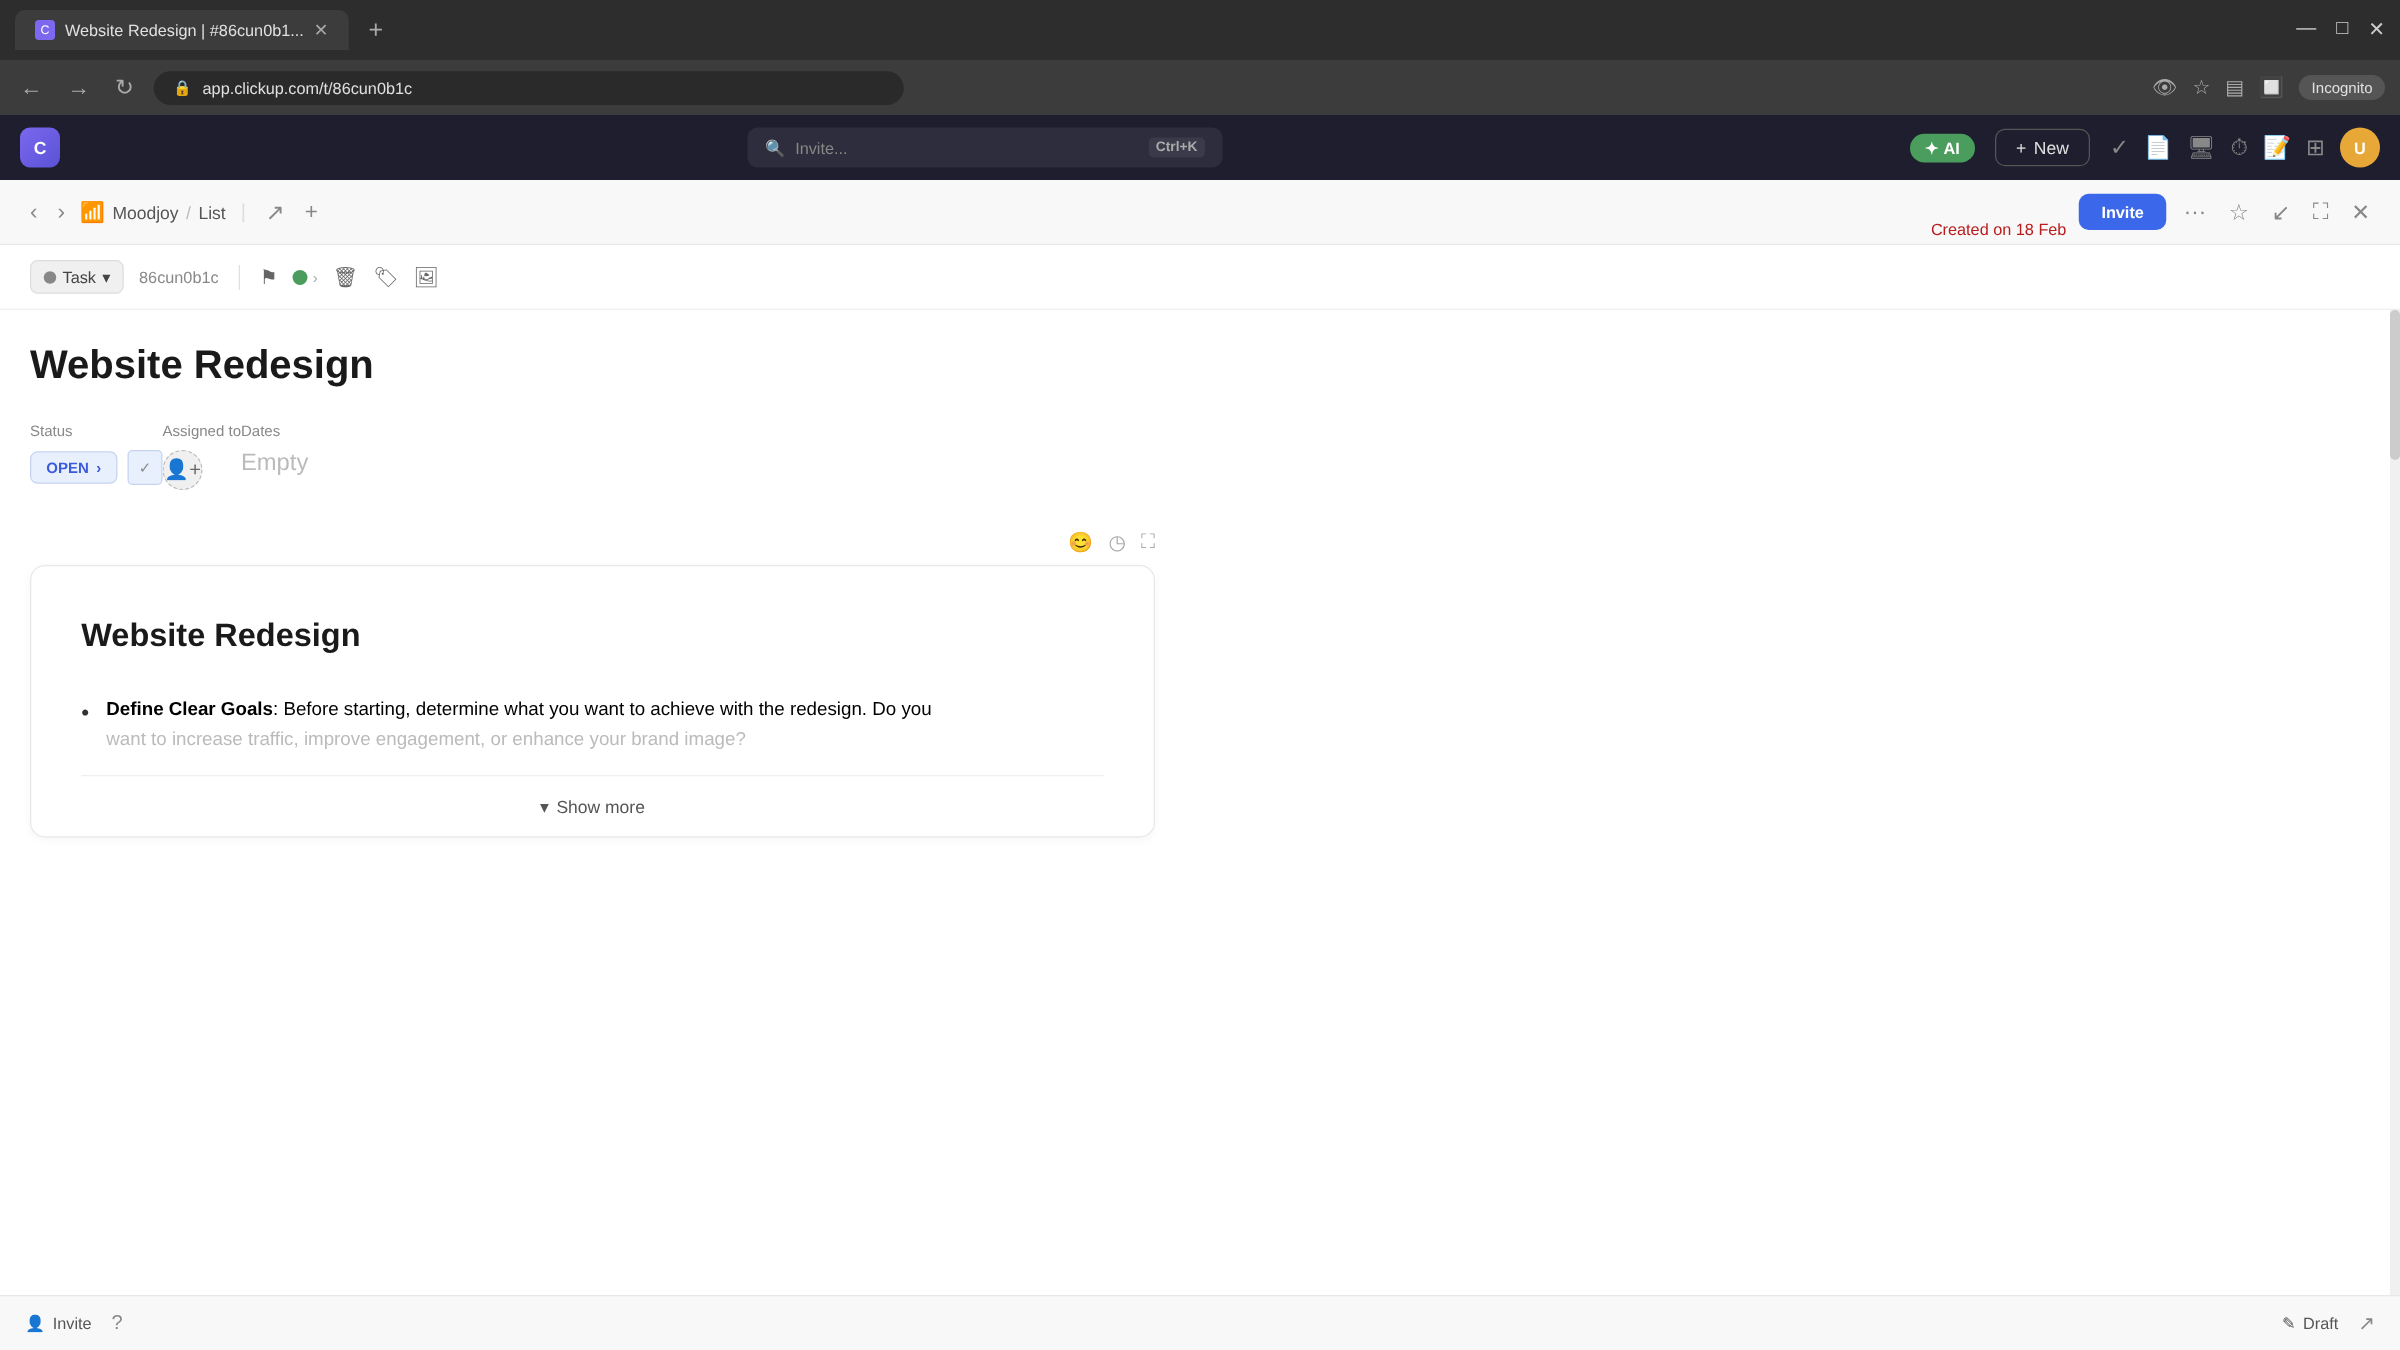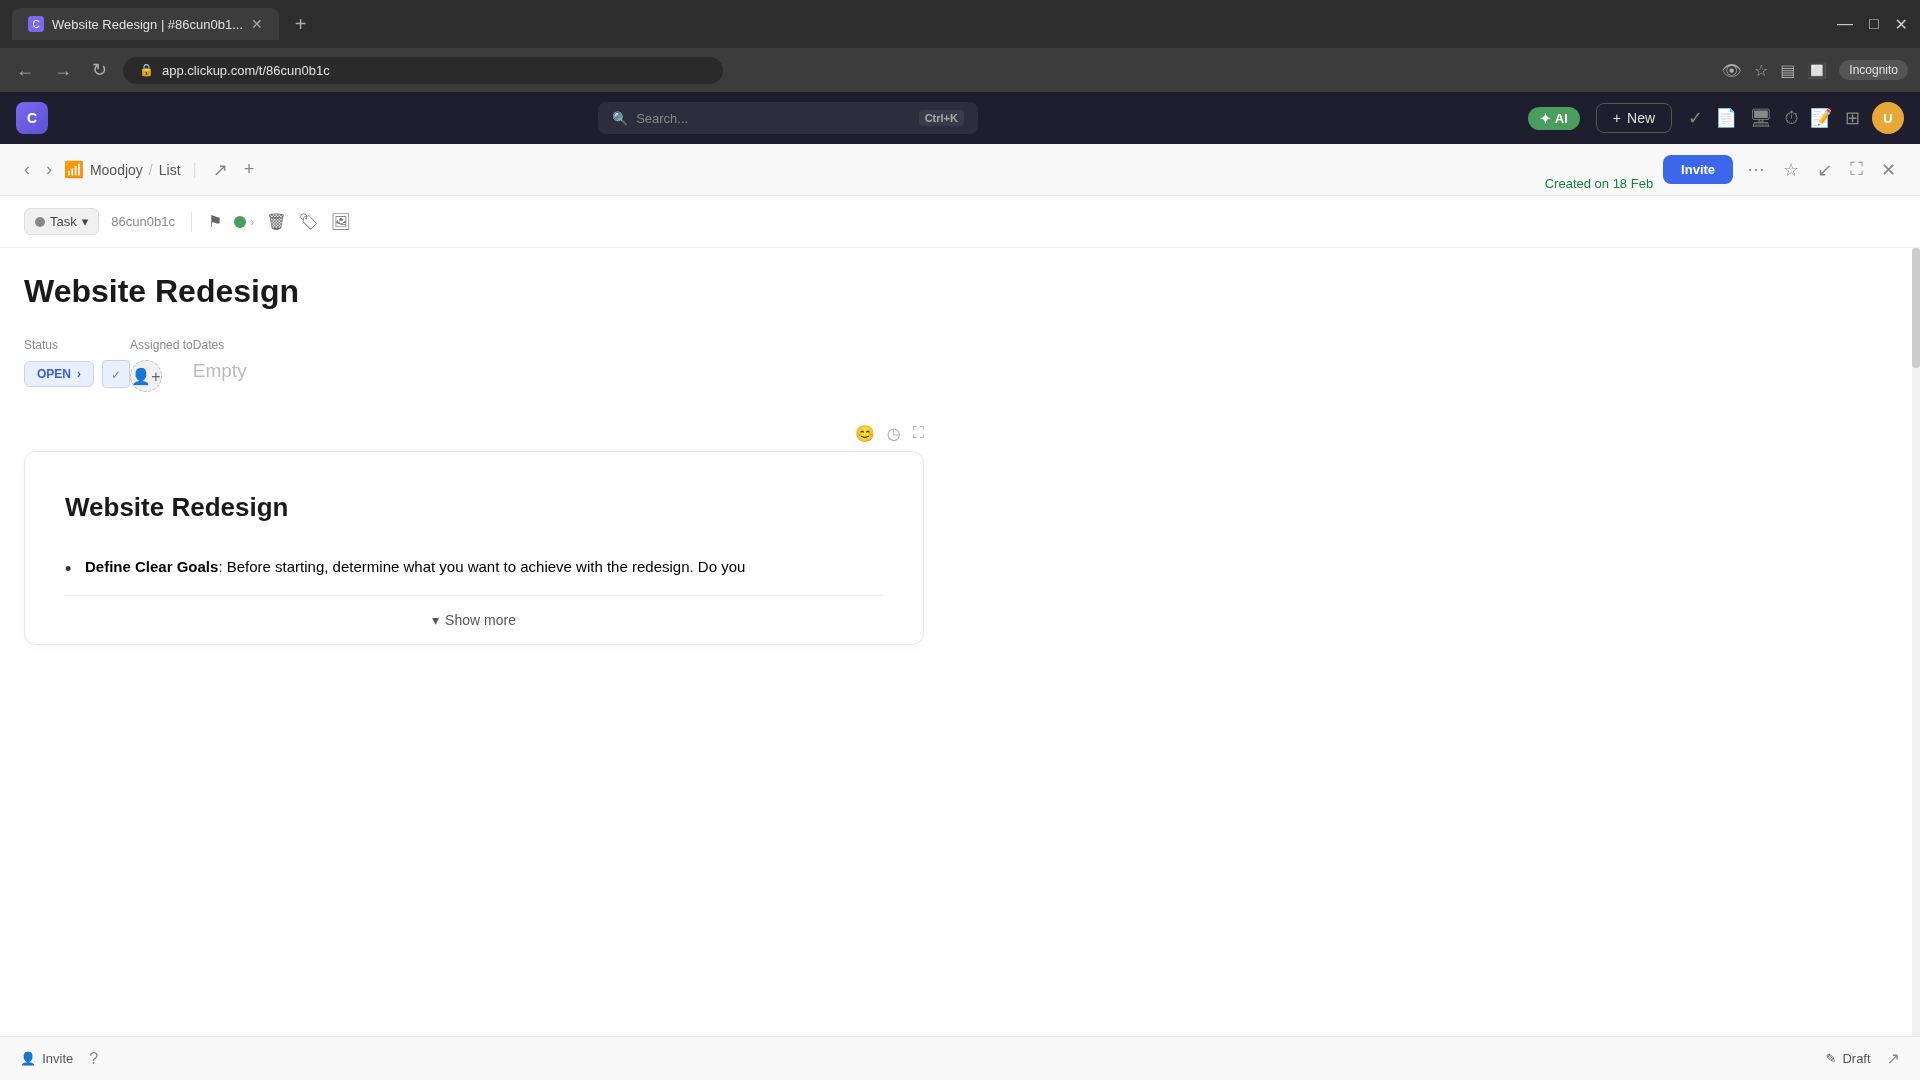--- a/index.html
+++ b/index.html
@@ -443,7 +443,7 @@
   <div class="app-logo">C</div>
   <div class="search-bar">
     <span>🔍</span>
-    <span>Search...</span>
+    <span>Invite...</span>
     <span class="search-shortcut">Ctrl+K</span>
   </div>
   <div class="ai-badge">

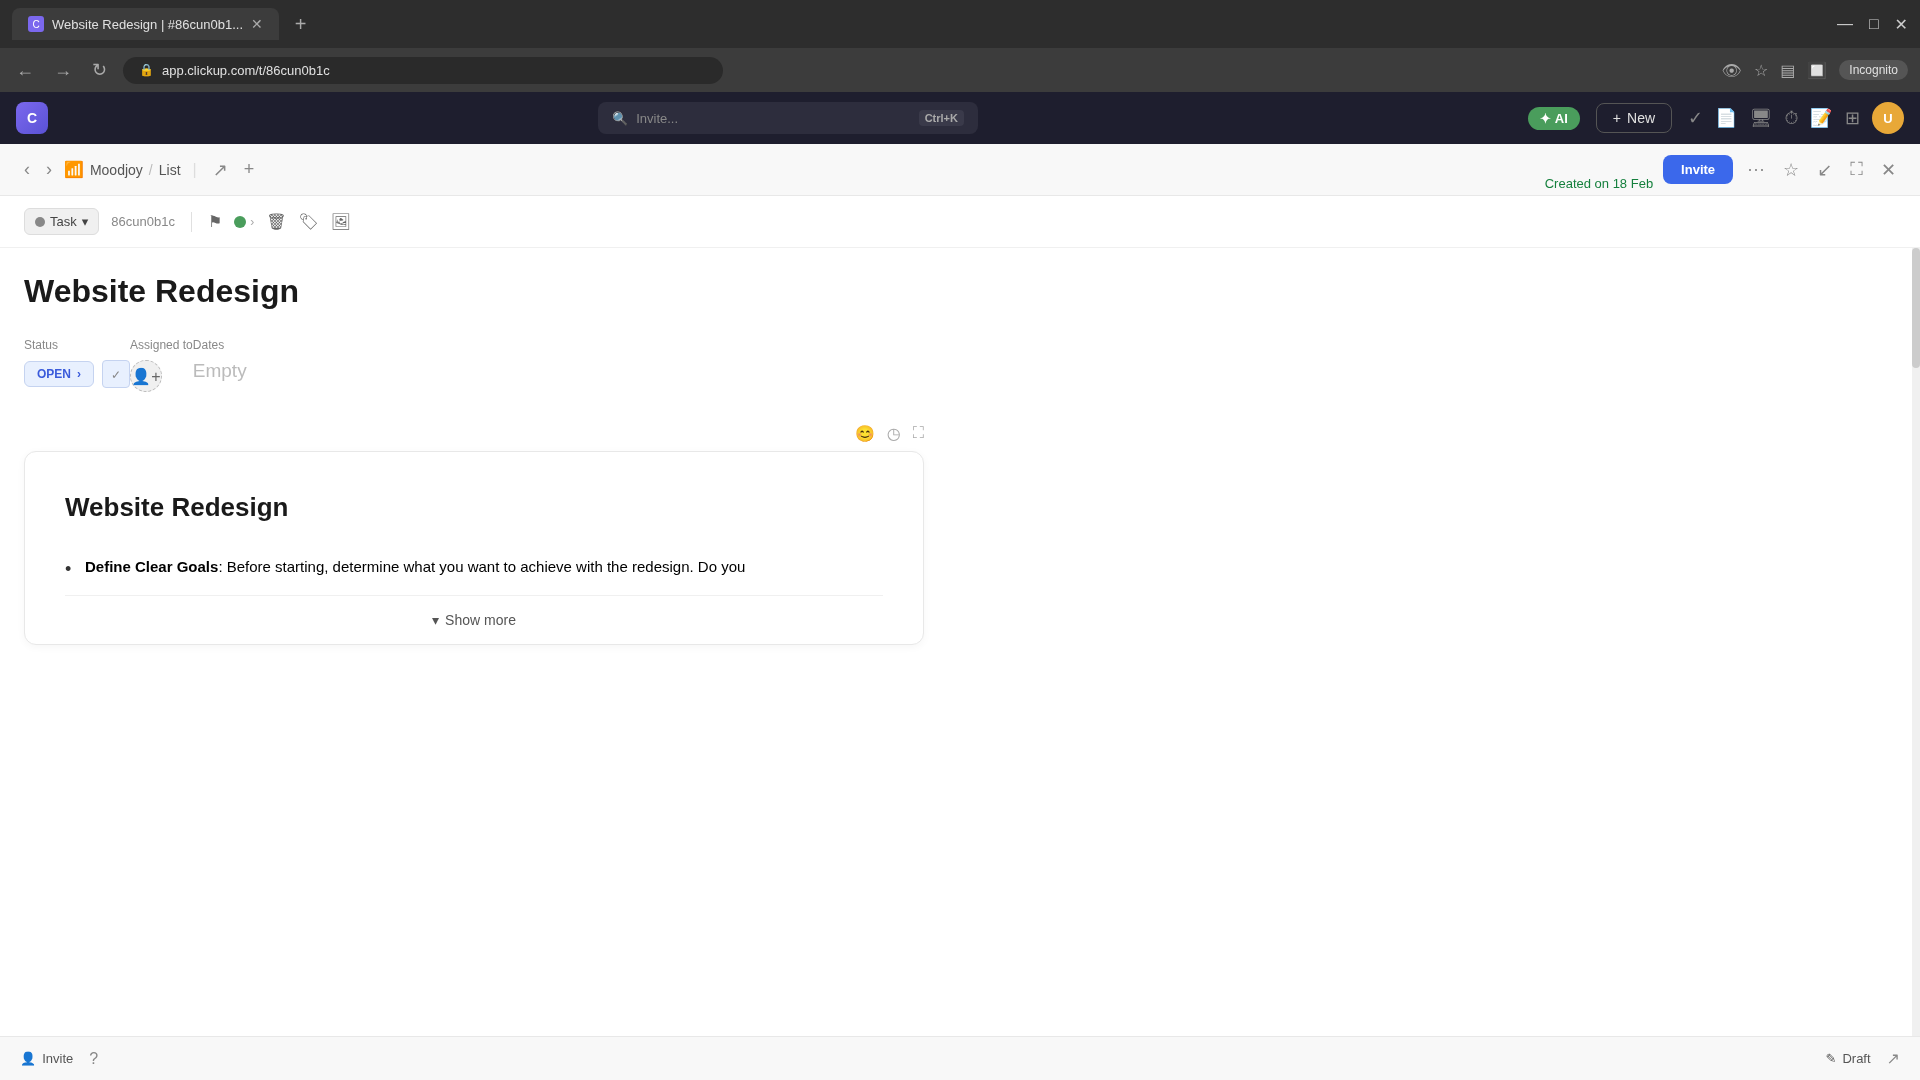--- a/index.html
+++ b/index.html
@@ -193,7 +193,7 @@
     }
     .breadcrumb-sep { color: #bbb; }
     .panel-header-actions { margin-left: auto; display: flex; align-items: center; gap: 10px; }
-    .created-label { color: #15803d; font-size: 13px; margin-top: 28px; }
+    .created-label { color: #b91c1c; font-size: 13px; margin-top: 28px; }
     .share-btn {
       background: #3b68eb;
       color: white;

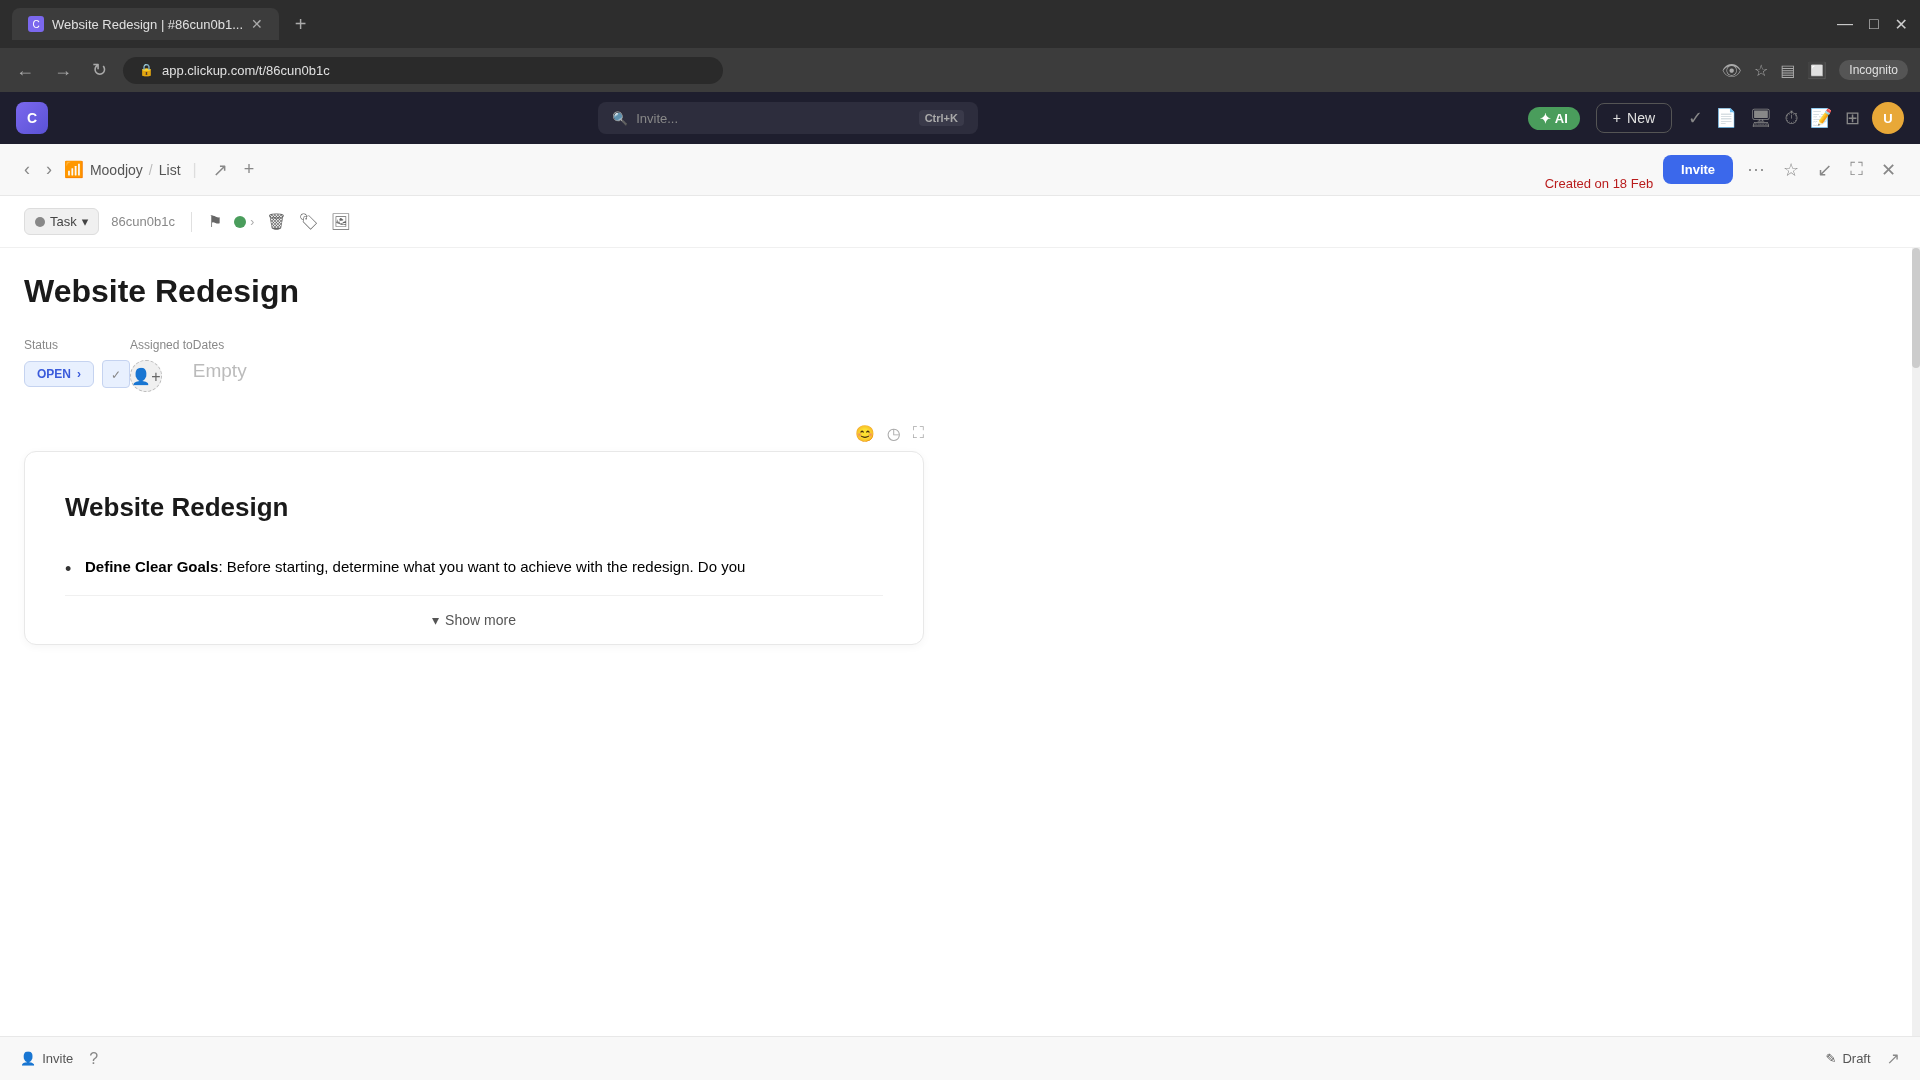--- a/index.html
+++ b/index.html
@@ -556,7 +556,7 @@
           <ul class="doc-list">
             <li>
               <strong>Define Clear Goals</strong><span>: Before starting, determine what you want to achieve with the redesign. Do you</span>
-              <br>
+              <br><span class="faded">want to increase traffic, improve engagement, or enhance your brand image?</span>
             </li>
           </ul>
 

